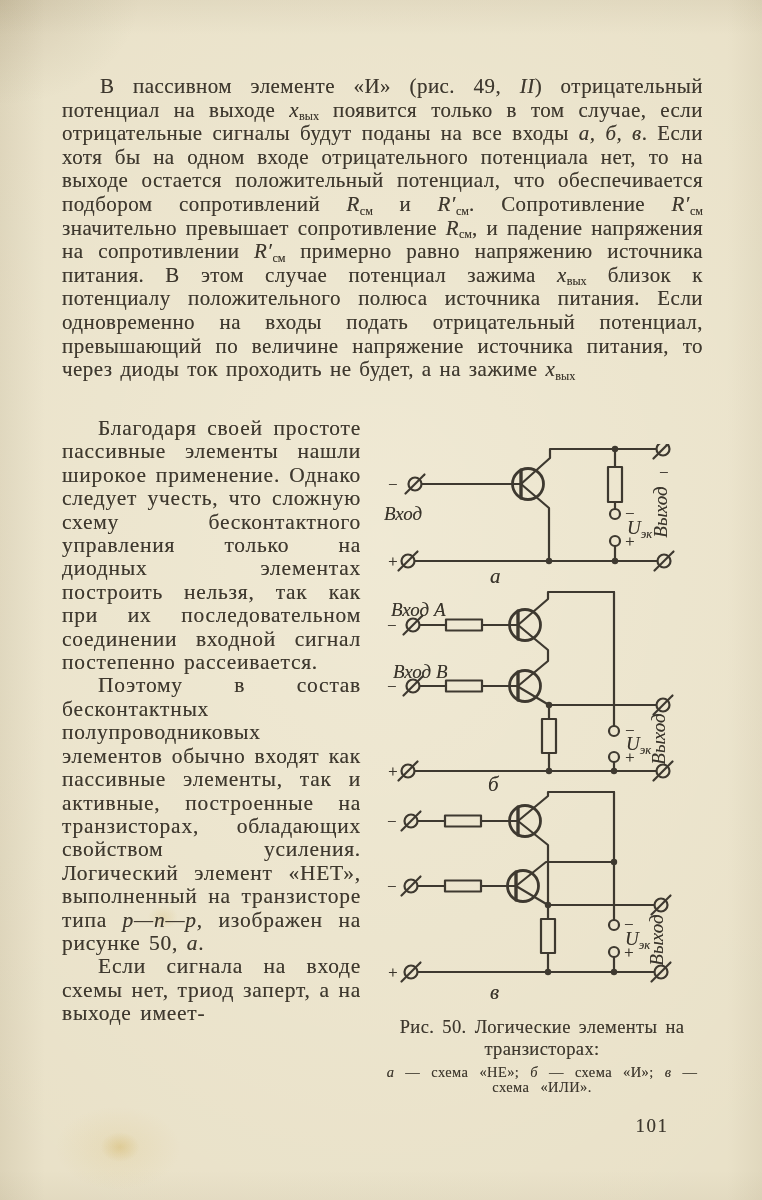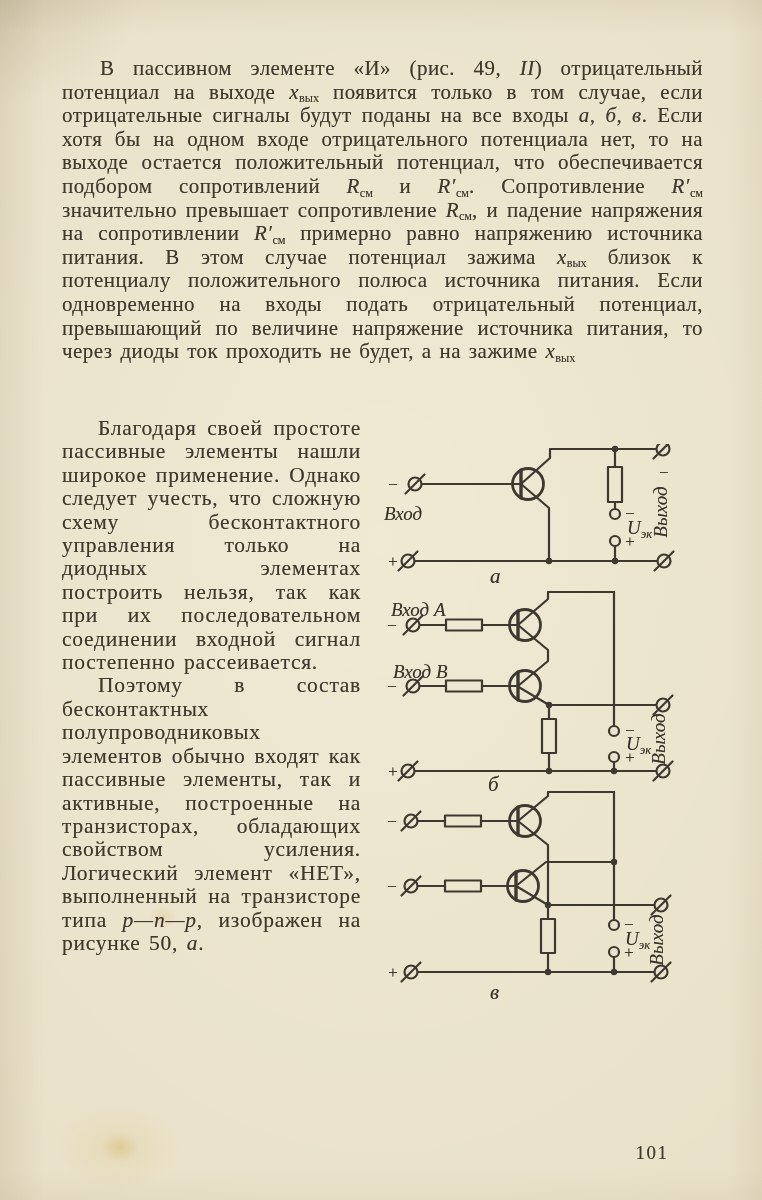--- a/index.html
+++ b/index.html
@@ -23,7 +23,7 @@
   p { margin:0; }
   sub { font-size:0.58em; line-height:0; vertical-align:baseline; position:relative; top:0.3em; letter-spacing:0; }
   .intro {
-    position:absolute; left:62px; top:57px; width:641px;
+    position:absolute; left:62px; top:75px; width:641px;
     font-size:21px; line-height:23.6px; text-align:justify;
     text-indent:38px; letter-spacing:0.45px; word-spacing:2.2px;
   }

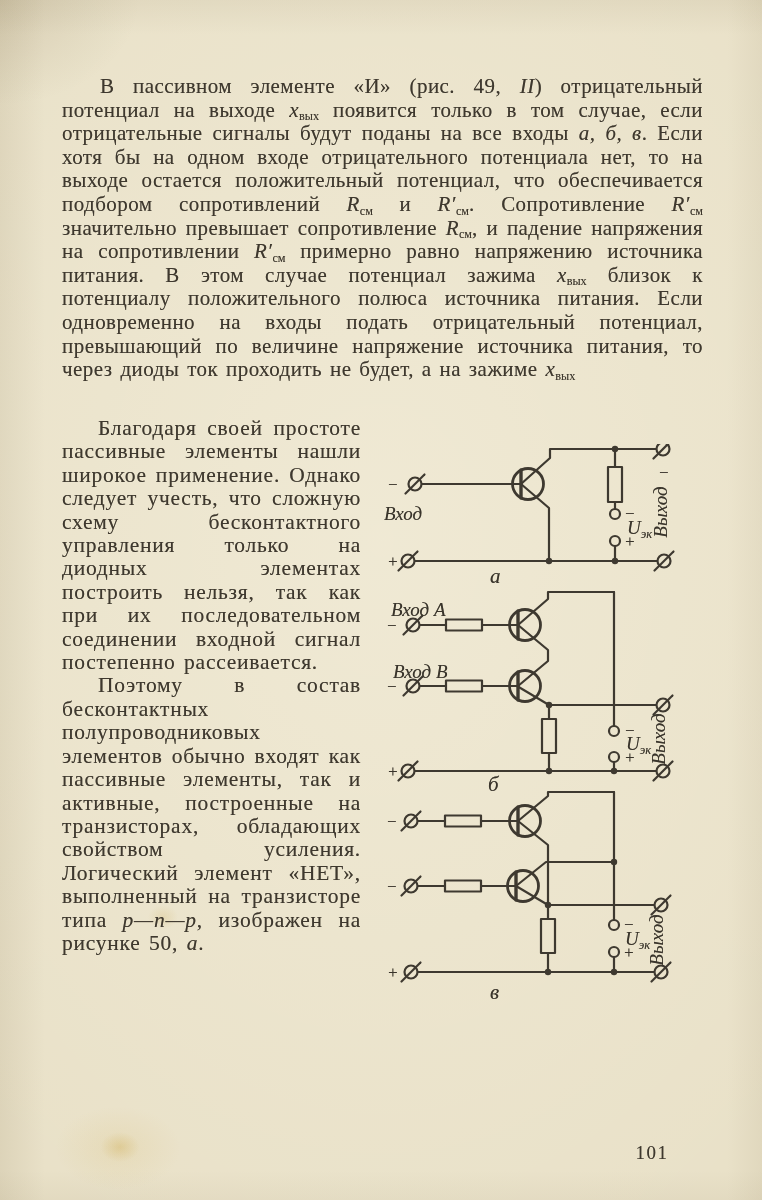--- a/index.html
+++ b/index.html
@@ -61,6 +61,7 @@
   <div class="leftcol">
     <p>Благодаря своей простоте пассивные элементы нашли широкое применение. Однако следует учесть, что сложную схему бесконтактного управления только на диодных элементах построить нельзя, так как при их последовательном соединении входной сигнал постепенно рассеивается.</p>
     <p>Поэтому в состав бесконтактных полупроводниковых элементов обычно входят как пассивные элементы, так и активные, построенные на транзисторах, обладающих свойством усиления. Логический элемент «НЕТ», выполненный на транзисторе типа <i>p—n—p</i>, изображен на рисунке 50, <i>а</i>.</p>
+    <p>Если сигнала на входе схемы нет, триод заперт, а на выходе имеет-</p>
   </div>
 
   <div class="figure">

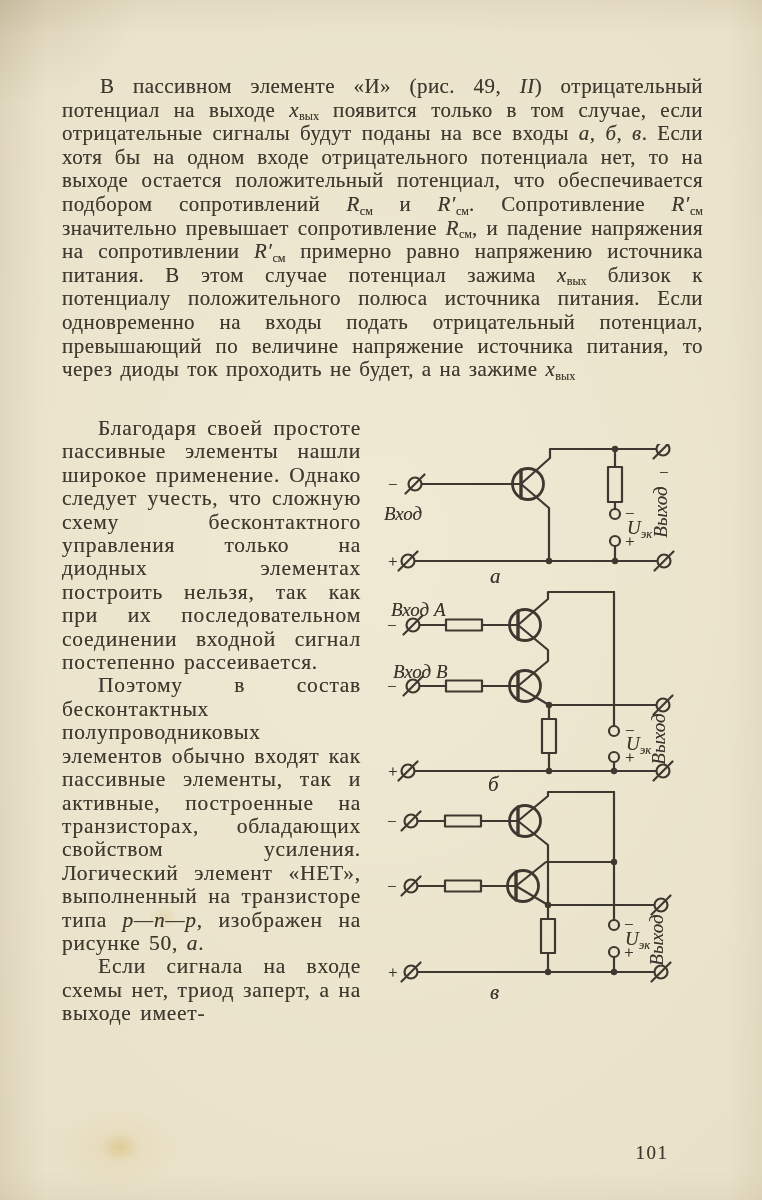--- a/index.html
+++ b/index.html
@@ -188,6 +188,10 @@
     </svg>
   </div>
 
+  <div class="caption">
+    <div class="t">Рис. 50. Логические элементы на транзисторах:</div>
+    <div class="s"><i>а</i> — схема «НЕ»; <i>б</i> — схема «И»; <i>в</i> — схема «ИЛИ».</div>
+  </div>
 
   <div class="pagenum">101</div>
 

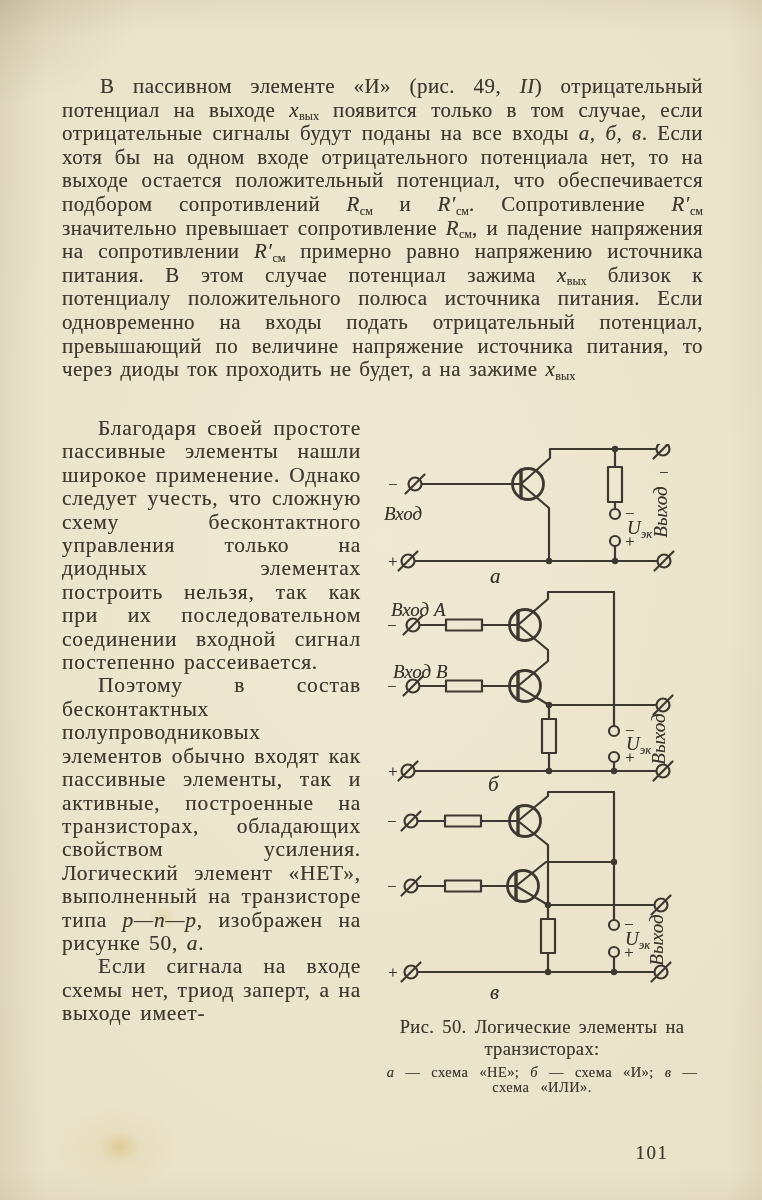--- a/index.html
+++ b/index.html
@@ -39,7 +39,7 @@
   .caption { position:absolute; left:372px; top:1016px; width:340px; text-align:center; }
   .caption .t { font-size:18.5px; line-height:22px; letter-spacing:0.4px; word-spacing:3px; }
   .caption .s { font-size:14.5px; line-height:15px; margin-top:5px; letter-spacing:0.4px; word-spacing:7px; }
-  .pagenum { position:absolute; left:622px; top:1142px; width:60px; text-align:center;
+  .pagenum { position:absolute; left:622px; top:1115px; width:60px; text-align:center;
              font-size:19px; letter-spacing:1.5px; }
   
   .w  { fill:none; stroke:#3e3930; stroke-width:2.2; stroke-linecap:round; stroke-linejoin:round; }

